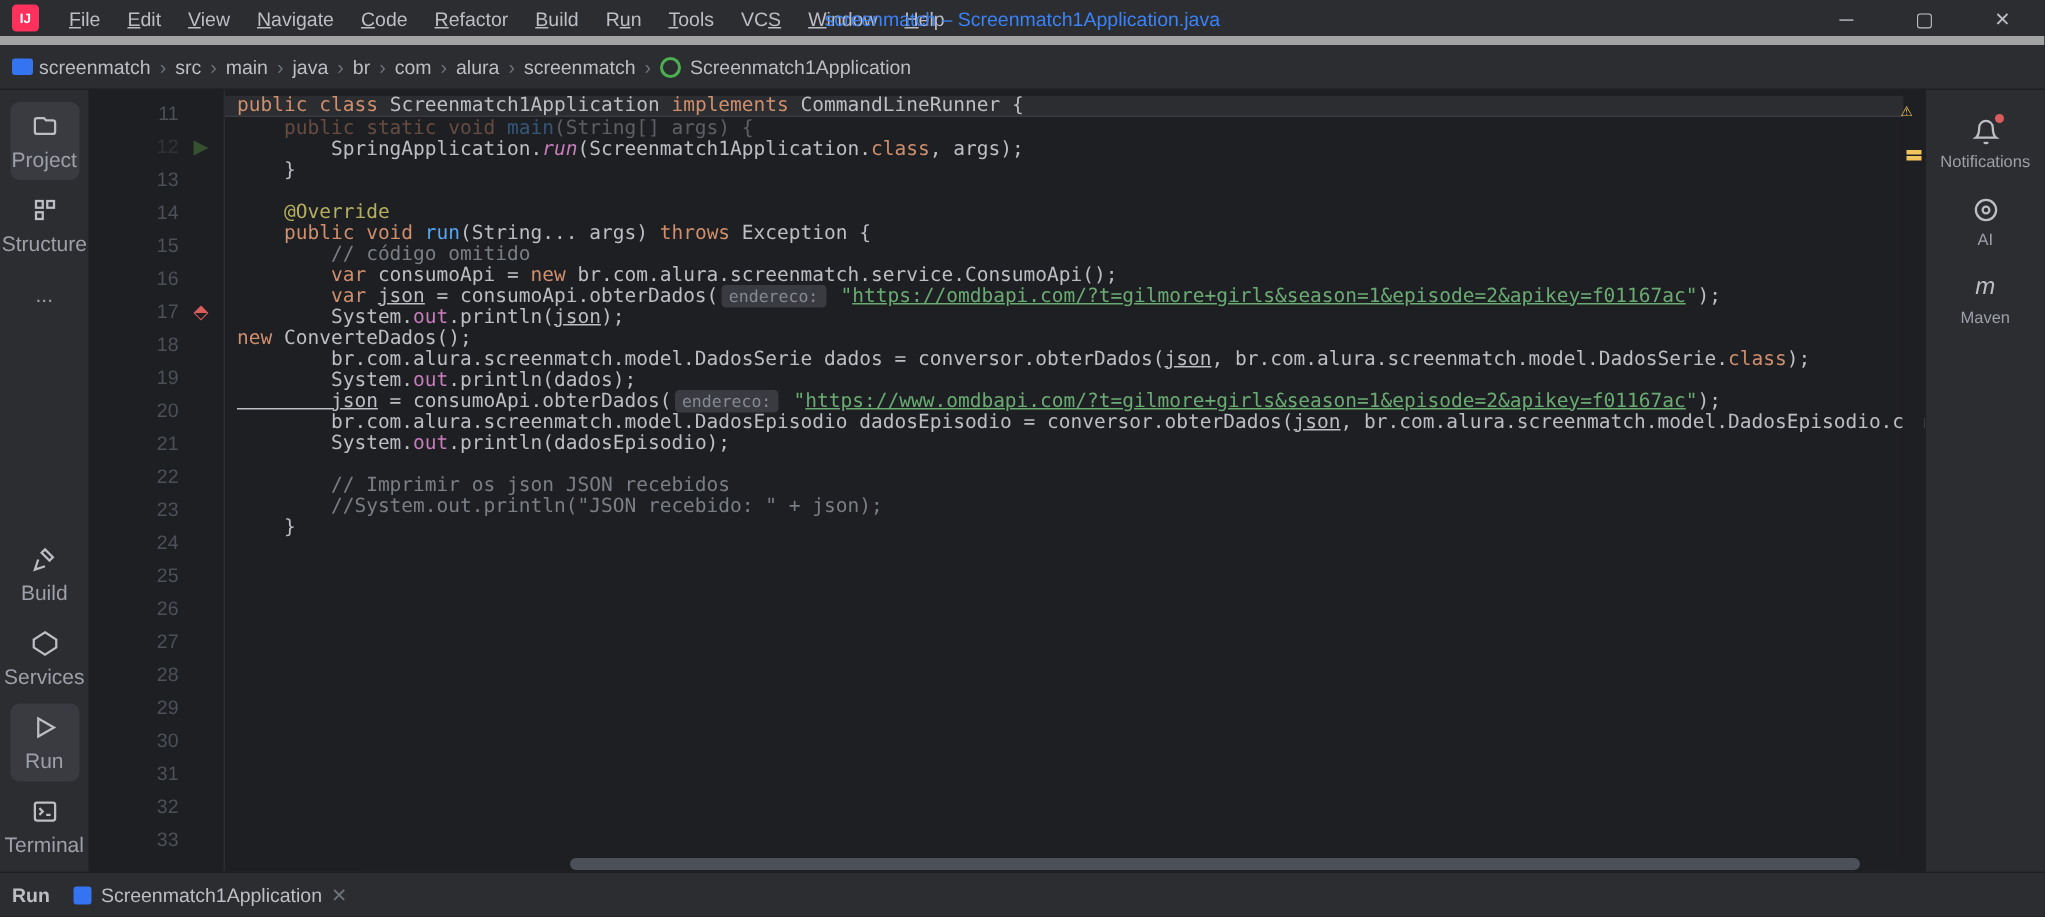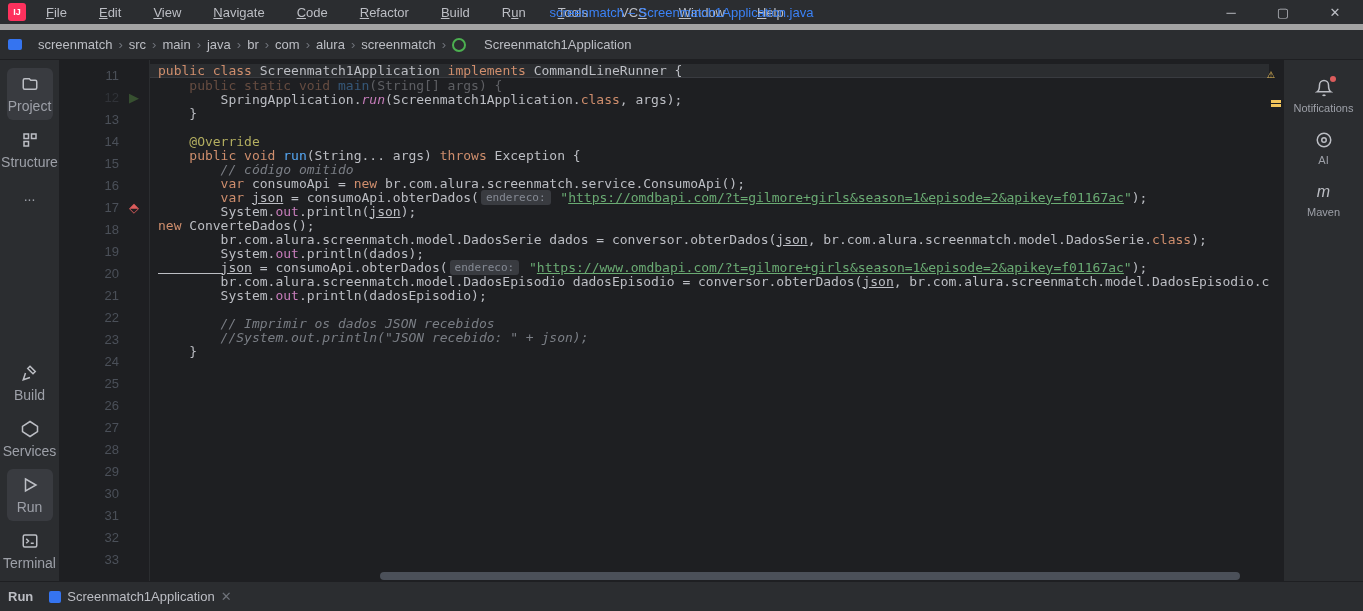--- a/index.html
+++ b/index.html
@@ -35,7 +35,7 @@
     }
     .menu-bar {
       display: flex;
-      gap: 16px;
+      gap: 2px;
     }
     .menu-item {
       padding: 4px 8px;

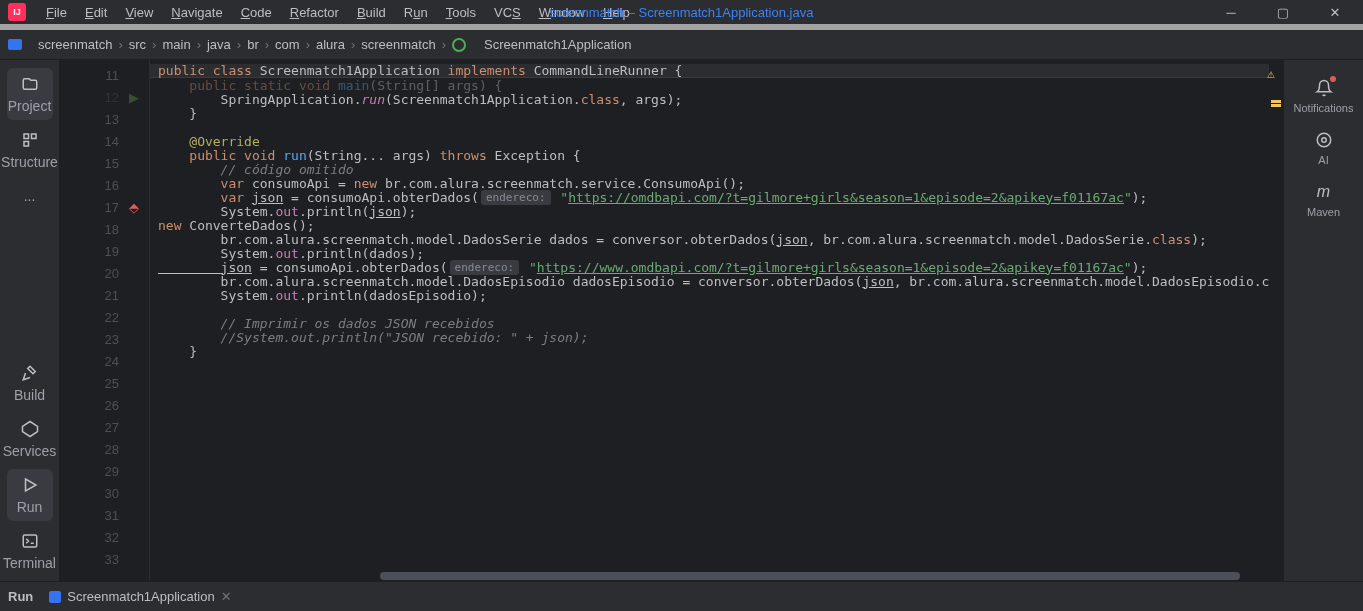--- a/index.html
+++ b/index.html
@@ -77,7 +77,7 @@
       cursor: pointer;
       display: flex;
       align-items: center;
-      gap: 16px;
+      gap: 4px;
     }
     .crumb-sep { color: #6f737a; }
     .folder-icon {

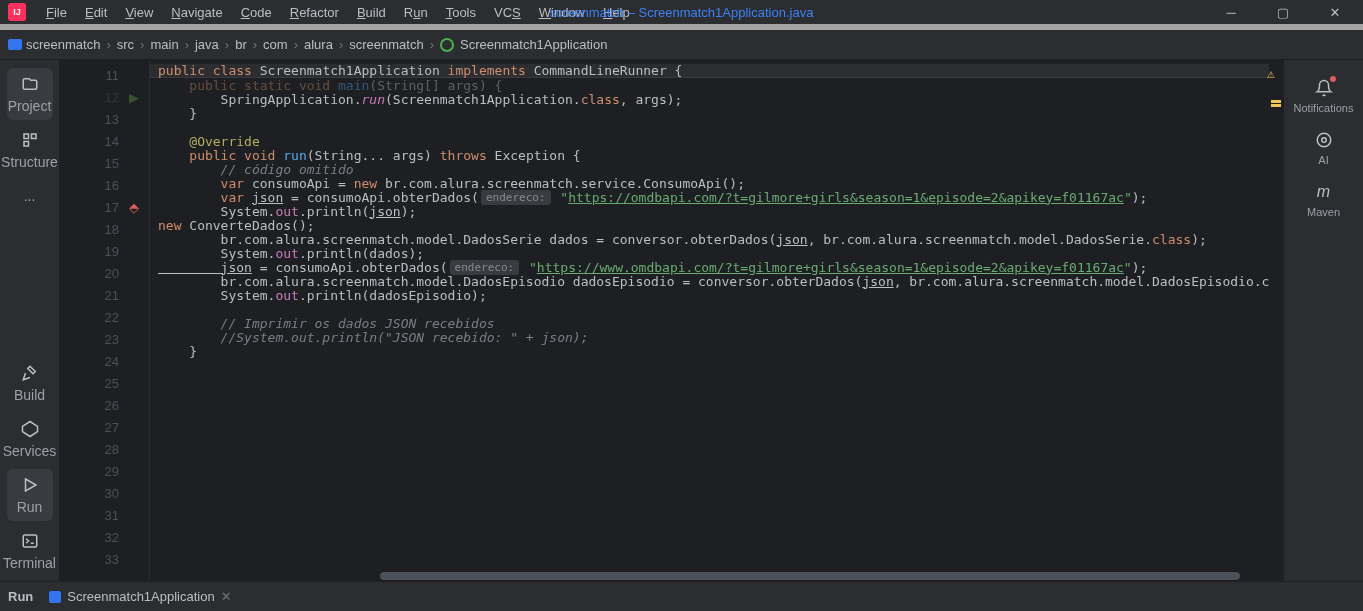--- a/index.html
+++ b/index.html
@@ -207,7 +207,7 @@
     .method { color: #56a8f5; }
     .str { color: #6aab73; }
     .str-link { color: #6aab73; text-decoration: underline; }
-    .comment { color: #7a7e85; font-style: italic; }
+    .comment { color: #7a7e85; }
     .anno { color: #b3ae60; }
     .static-m { color: #c77dbb; font-style: italic; }
     .field { color: #c77dbb; }

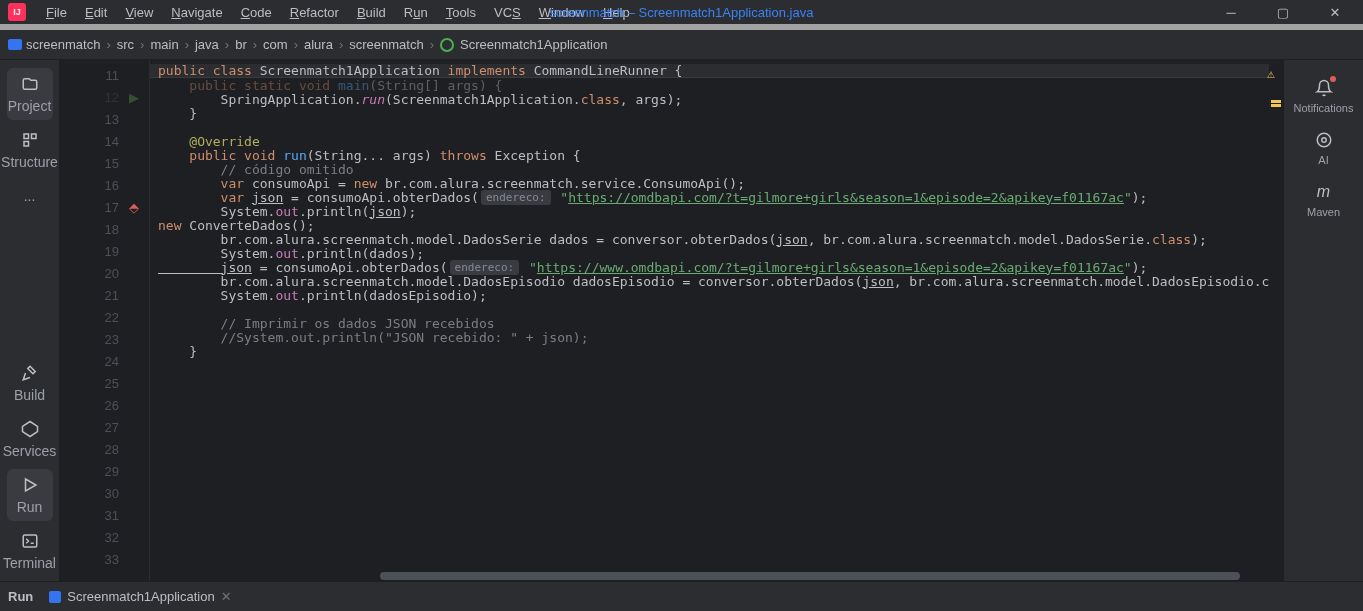--- a/index.html
+++ b/index.html
@@ -452,7 +452,7 @@
       <div class="code-line"><span>        br.com.alura.screenmatch.model.DadosEpisodio dadosEpisodio = conversor.obterDados(</span><span class="var-u">json</span><span>, br.com.alura.screenmatch.model.DadosEpisodio.class);</span></div>
       <div class="code-line"><span>        System.</span><span class="field">out</span><span>.println(dadosEpisodio);</span></div>
       <div class="code-line"></div>
-      <div class="code-line"><span class="comment">        // Imprimir os dados JSON recebidos</span></div>
+      <div class="code-line"><span class="comment">        // Imprimir os json JSON recebidos</span></div>
       <div class="code-line"><span class="comment">        //System.out.println("JSON recebido: " + json);</span></div>
       <div class="code-line"><span>    }</span></div>
       <div class="code-line"></div>

